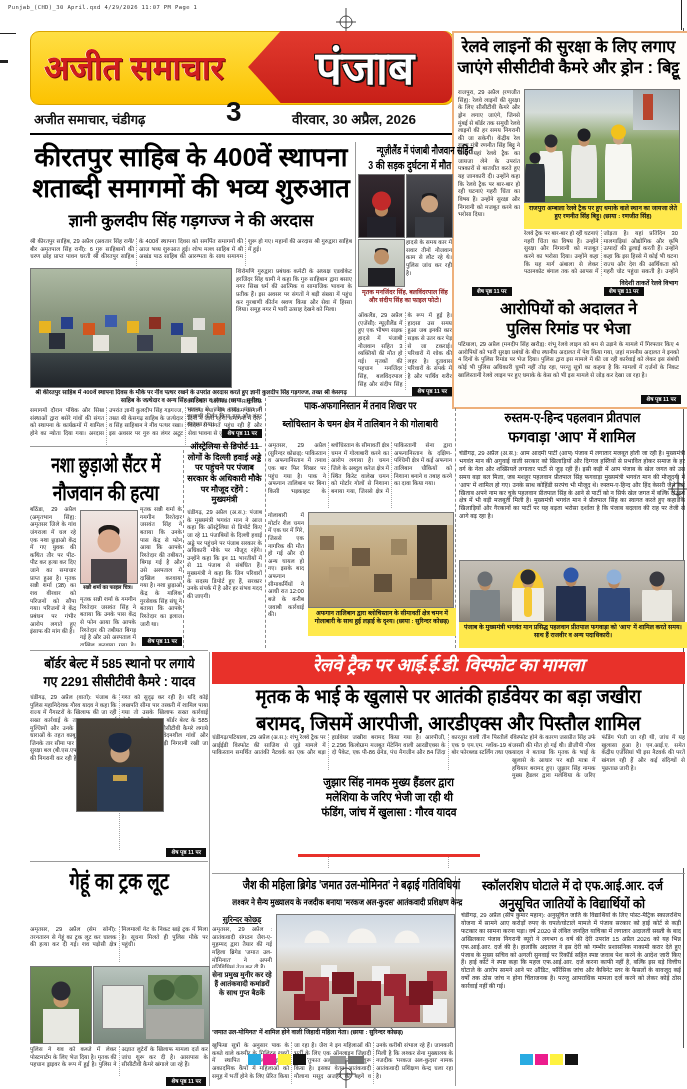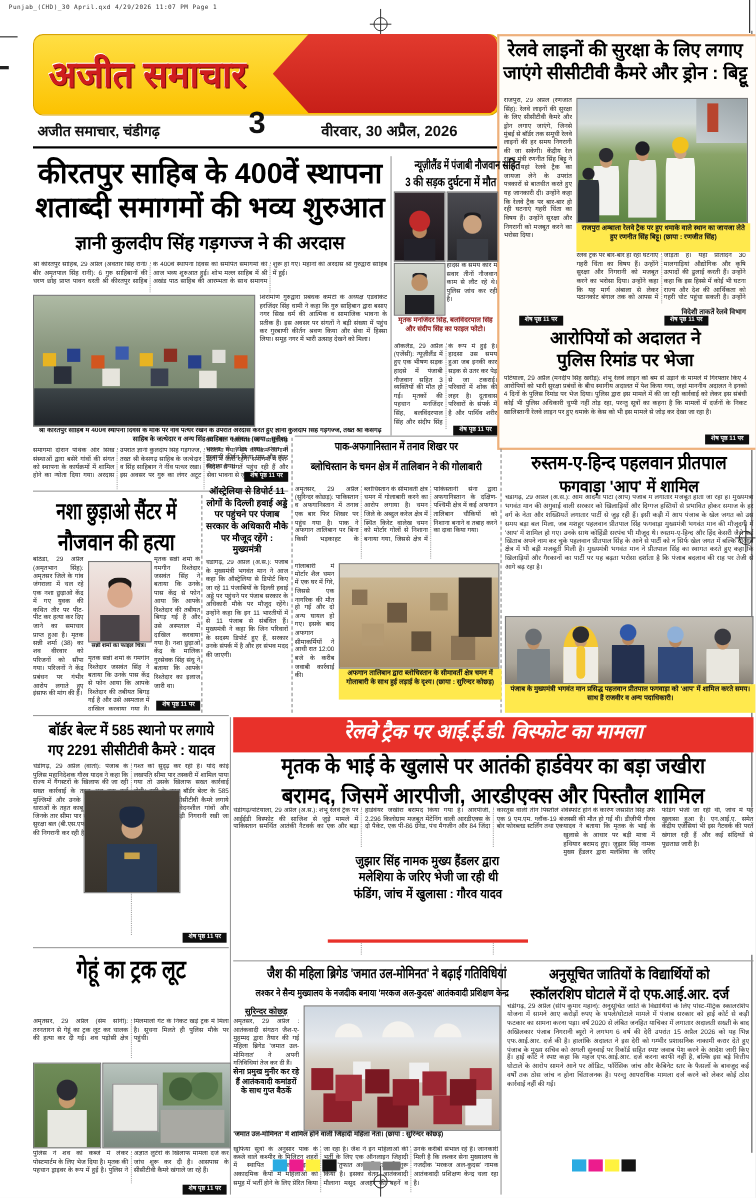--- a/index.html
+++ b/index.html
@@ -56,6 +56,7 @@
     <div class="abs" style="left:0;top:0;width:100%;height:100%;background:linear-gradient(180deg,#ffdf44,#fcc200);border:1px solid #d9a400;border-radius:9px;"></div>
     <div class="abs" style="left:218px;top:0;width:204px;height:72px;background:linear-gradient(180deg,#e23a2e,#c71f18);border-radius:0 9px 9px 0;clip-path:polygon(16% 0,100% 0,100% 100%,16% 100%,0 50%);"></div>
     <div class="abs" style="left:14px;top:13px;font-size:33px;font-weight:900;color:#d01d1d;text-shadow:1px 1px 0 #7a0c0c, -0.5px -0.5px 0 #ffffff;">अजीत समाचार</div>
+    <div class="abs" style="left:252px;top:4px;width:166px;text-align:center;font-size:46px;font-weight:900;color:#fff;text-shadow:2px 2px 0 #111,-1px -1px 0 #111,1px -1px 0 #111,-1px 1px 0 #111;">पंजाब</div>
   </div>
   <div class="abs" style="left:34px;top:110px;font-size:13px;font-weight:700;">अजीत समाचार, चंडीगढ़</div>
   <div class="abs" style="left:226px;top:96px;font-size:28px;font-weight:900;">3</div>

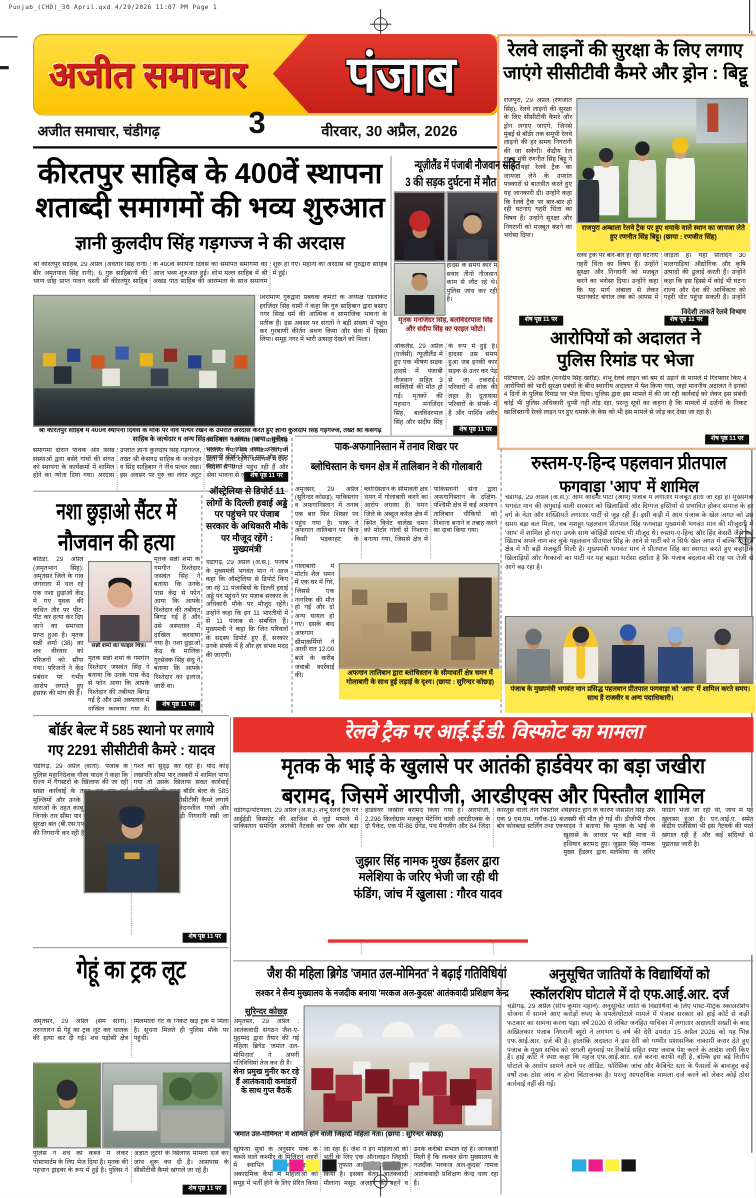--- a/index.html
+++ b/index.html
@@ -160,7 +160,7 @@
   </div>
 
   <div class="abs" style="left:459px;top:408px;width:226px;height:240px;">
-    <div class="hd" style="font-size:17px;"><span class="sq" style="transform:scaleX(.9);font-weight:900;">रुस्तम-ए-हिन्द पहलवान प्रीतपाल</span></div>
+    <div class="hd" style="font-size:13px;"><span class="sq" style="transform:scaleX(.9);font-weight:900;">रुस्तम-ए-हिन्द पहलवान प्रीतपाल</span></div>
     <div class="hd" style="font-size:15px;"><span class="sq" style="transform:scaleX(.95);font-weight:900;">फगवाड़ा 'आप' में शामिल</span></div>
     <div class="t abs" style="left:0;top:42px;width:226px;height:108px;font-size:6px;">चंडीगढ़, 29 अप्रैल (अ.स.): आम आदमी पार्टी (आप) पंजाब में लगातार मजबूत होती जा रही है। मुख्यमंत्री भगवंत मान की अगुवाई वाली सरकार को खिलाड़ियों और दिग्गज हस्तियों से प्रभावित होकर समाज के हर वर्ग के नेता और शख्सियतें लगातार पार्टी से जुड़ रही हैं। इसी कड़ी में आप पंजाब के खेल जगत को उस समय बड़ा बल मिला, जब मशहूर पहलवान प्रीतपाल सिंह फगवाड़ा मुख्यमंत्री भगवंत मान की मौजूदगी में 'आप' में शामिल हो गए। उनके साथ कोहिंडी सरपंच भी मौजूद थे। रुस्तम-ए-हिन्द और हिंद केसरी जैसे कई खिताब अपने नाम कर चुके पहलवान प्रीतपाल सिंह के आने से पार्टी को न सिर्फ खेल जगत में बल्कि दोआब क्षेत्र में भी बड़ी मजबूती मिली है। मुख्यमंत्री भगवंत मान ने प्रीतपाल सिंह का स्वागत करते हुए कहा कि खिलाड़ियों और गैरकानों का पार्टी पर यह बढ़ता भरोसा दर्शाता है कि पंजाब बदलाव की राह पर तेजी से आगे बढ़ रहा है।</div>
     <div class="ph" style="left:0;top:152px;width:224px;height:60px;background:linear-gradient(180deg,#c4bfb6 0%,#aba599 70%,#8a8378 100%);">

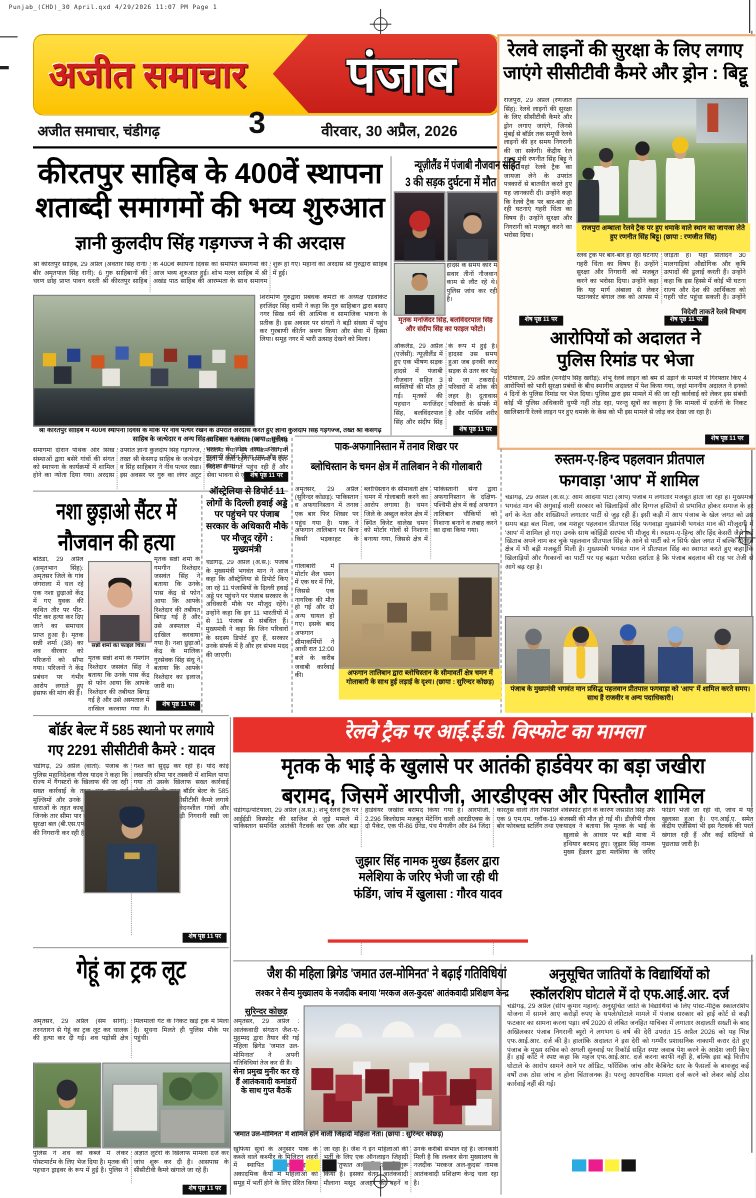--- a/index.html
+++ b/index.html
@@ -240,8 +240,8 @@
   </div>
 
   <div class="abs" style="left:459px;top:876px;width:226px;height:210px;">
+    <div class="hd" style="font-size:13px;"><span class="sq" style="transform:scaleX(.9);font-weight:900;">स्कॉलरशिप घोटाले में दो एफ.आई.आर. दर्ज</span></div>
     <div class="hd" style="font-size:13px;"><span class="sq" style="transform:scaleX(.9);font-weight:900;">अनुसूचित जातियों के विद्यार्थियों को</span></div>
-    <div class="hd" style="font-size:13px;"><span class="sq" style="transform:scaleX(.9);font-weight:900;">स्कॉलरशिप घोटाले में दो एफ.आई.आर. दर्ज</span></div>
     <div class="t abs" style="left:2px;top:36px;width:220px;height:170px;font-size:6px;">चंडीगढ़, 29 अप्रैल (सीप कुमार महान): अनुसूचित जाति के विद्यार्थियों के लिए पोस्ट-मैट्रिक स्कालरशिप योजना में सामने आए करोड़ों रुपए के घपले/घोटाले मामले में पंजाब सरकार को हाई कोर्ट से कड़ी फटकार का सामना करना पड़ा। वर्ष 2020 से लंबित जनहित याचिका में लगातार अदालती सख्ती के बाद अखिलकार पंजाब निगरानी ब्यूरो ने लगभग 6 वर्ष की देरी उपरांत 15 अप्रैल 2026 को यह भिन्न एफ.आई.आर. दर्ज की है। हालांकि अदालत ने इस देरी को गम्भीर प्रशासनिक नाकामी करार देते हुए पंजाब के मुख्य सचिव को अगली सुनवाई पर रिकॉर्ड सहित स्पष्ट जवाब पेश करने के आदेश जारी किए हैं। हाई कोर्ट ने स्पष्ट कहा कि महज एफ.आई.आर. दर्ज करना काफी नहीं है, बल्कि इस बड़े वित्तीय घोटाले के आरोप सामने आने पर ऑडिट, फॉरेंसिक जांच और कैबिनेट स्तर के फैसलों के बावजूद कई वर्षों तक ठोस जांच न होना चिंताजनक है। परन्तु आपराधिक मामला दर्ज करने को लेकर कोई ठोस कार्रवाई नहीं की गई।</div>
   </div>
 

